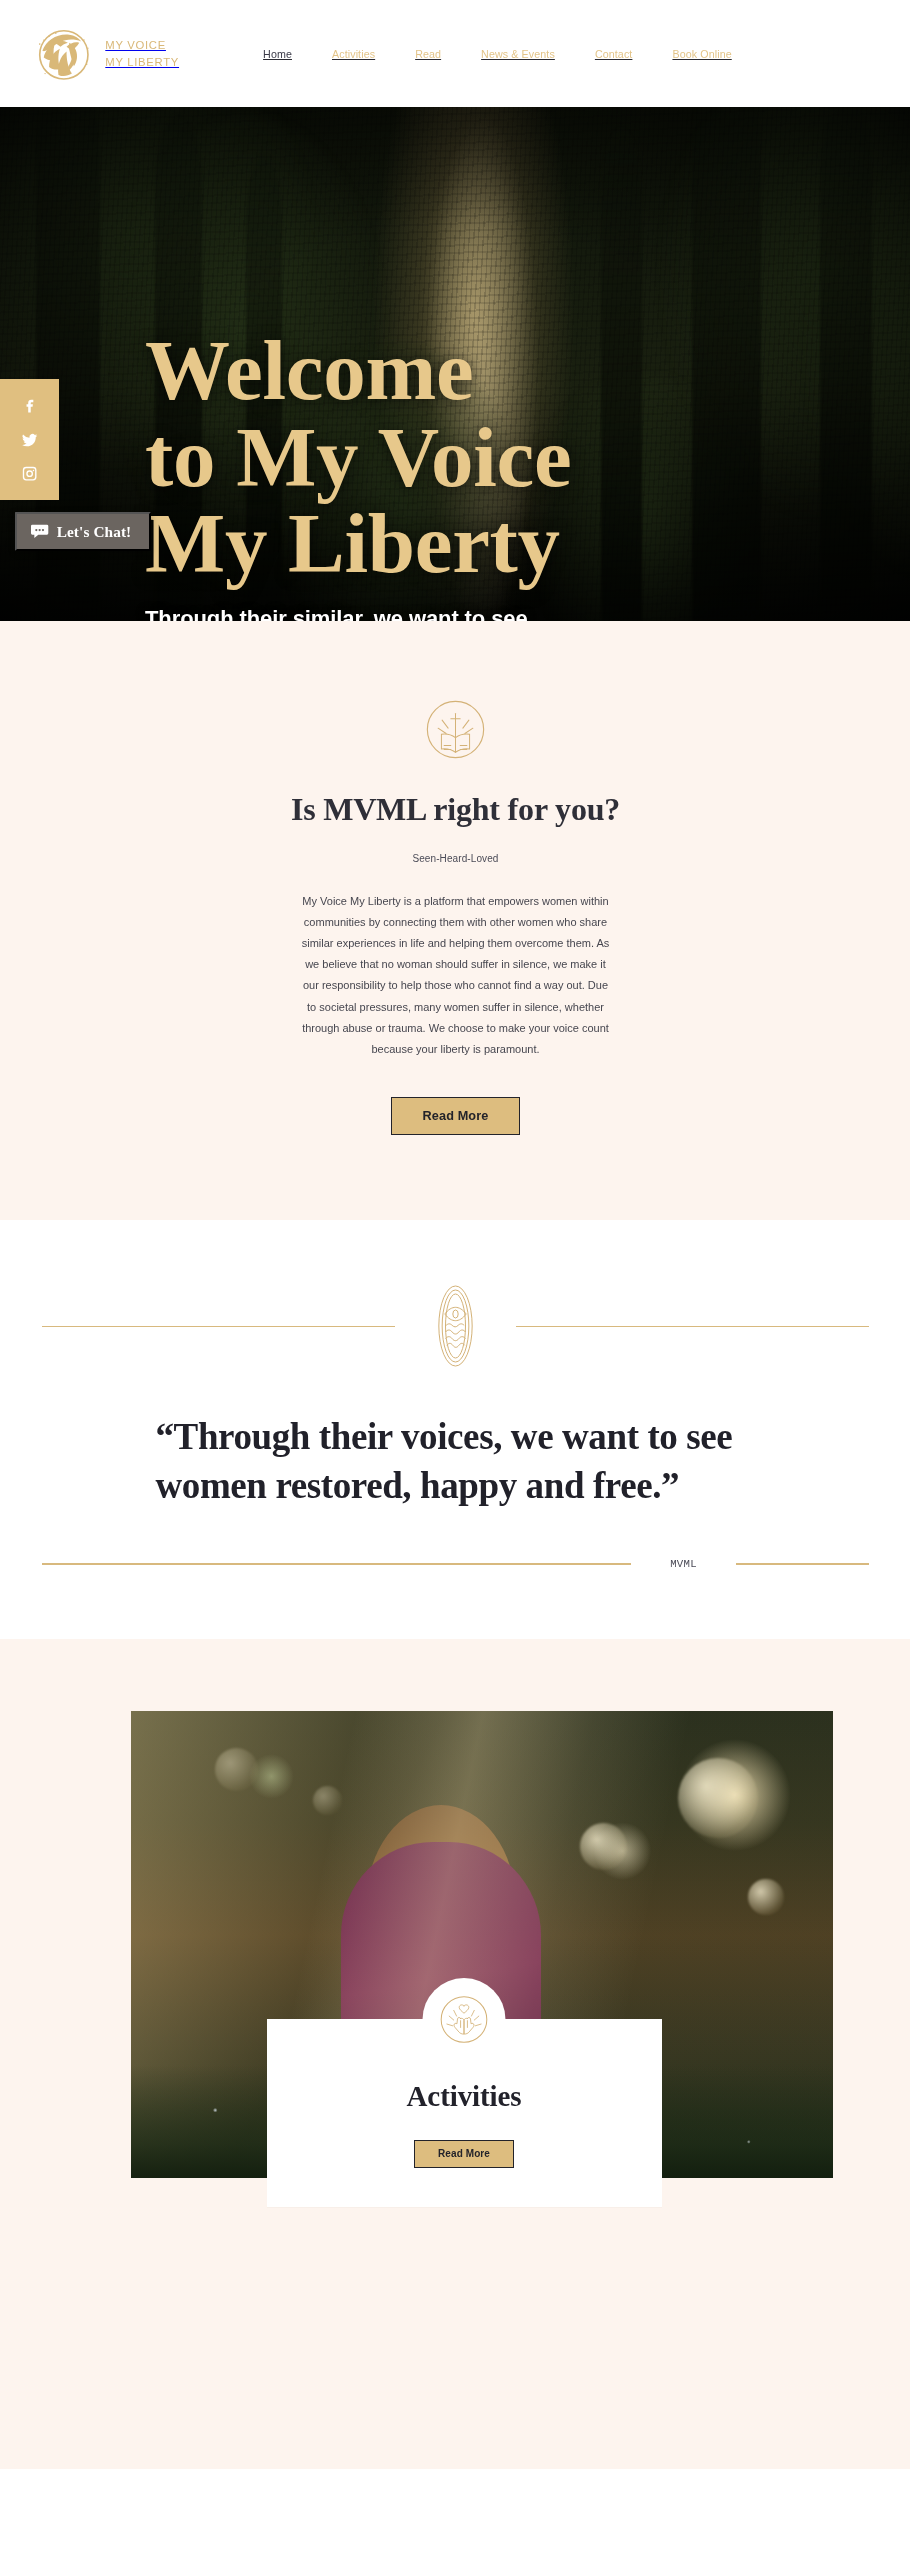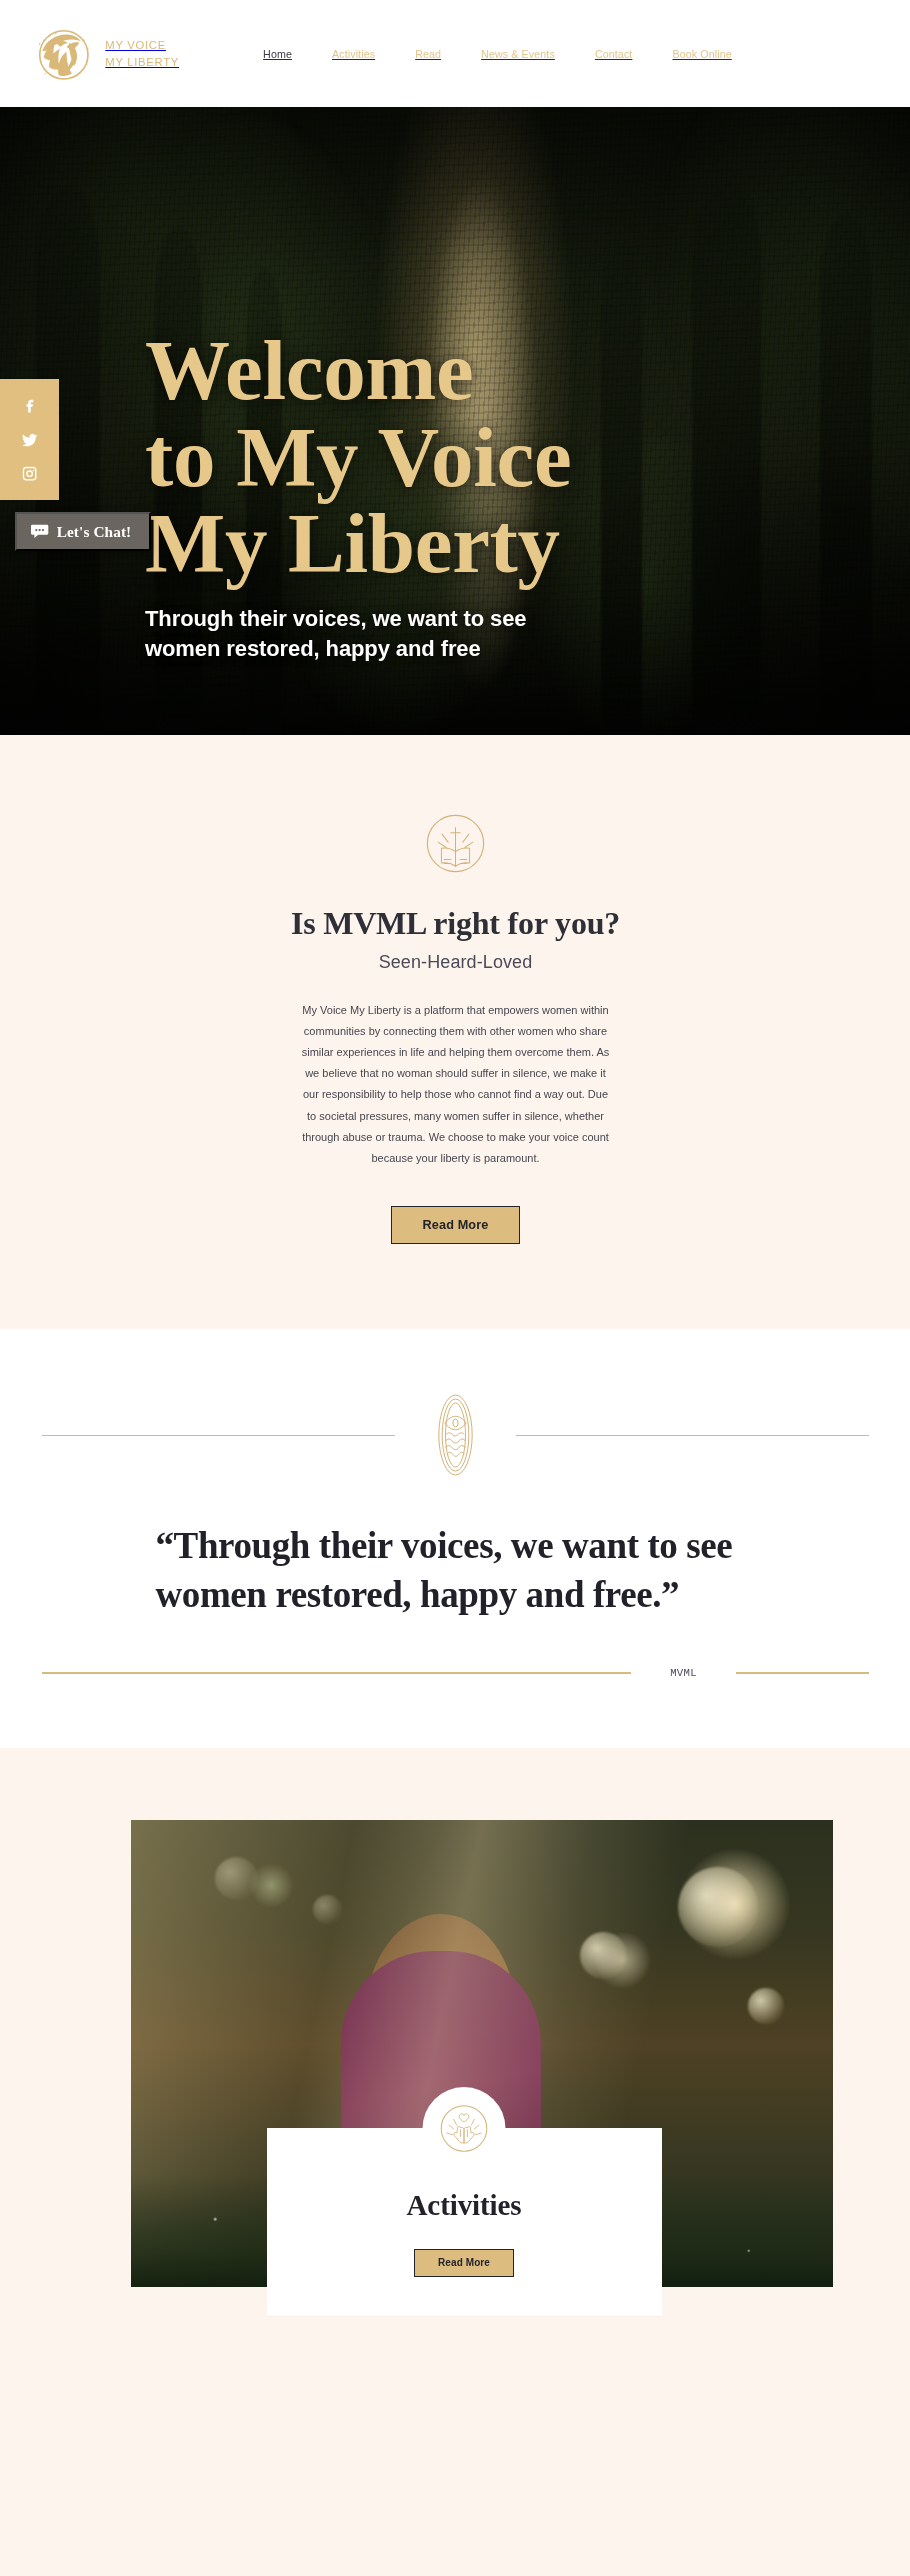--- a/index.html
+++ b/index.html
@@ -33,7 +33,7 @@
 
   
   .hero {
-    position:relative; height:628px; overflow:hidden;
+    position:relative; height:514px; overflow:hidden;
     background:#be185d;
   }
   .hero-bg { position:absolute; inset:0; }

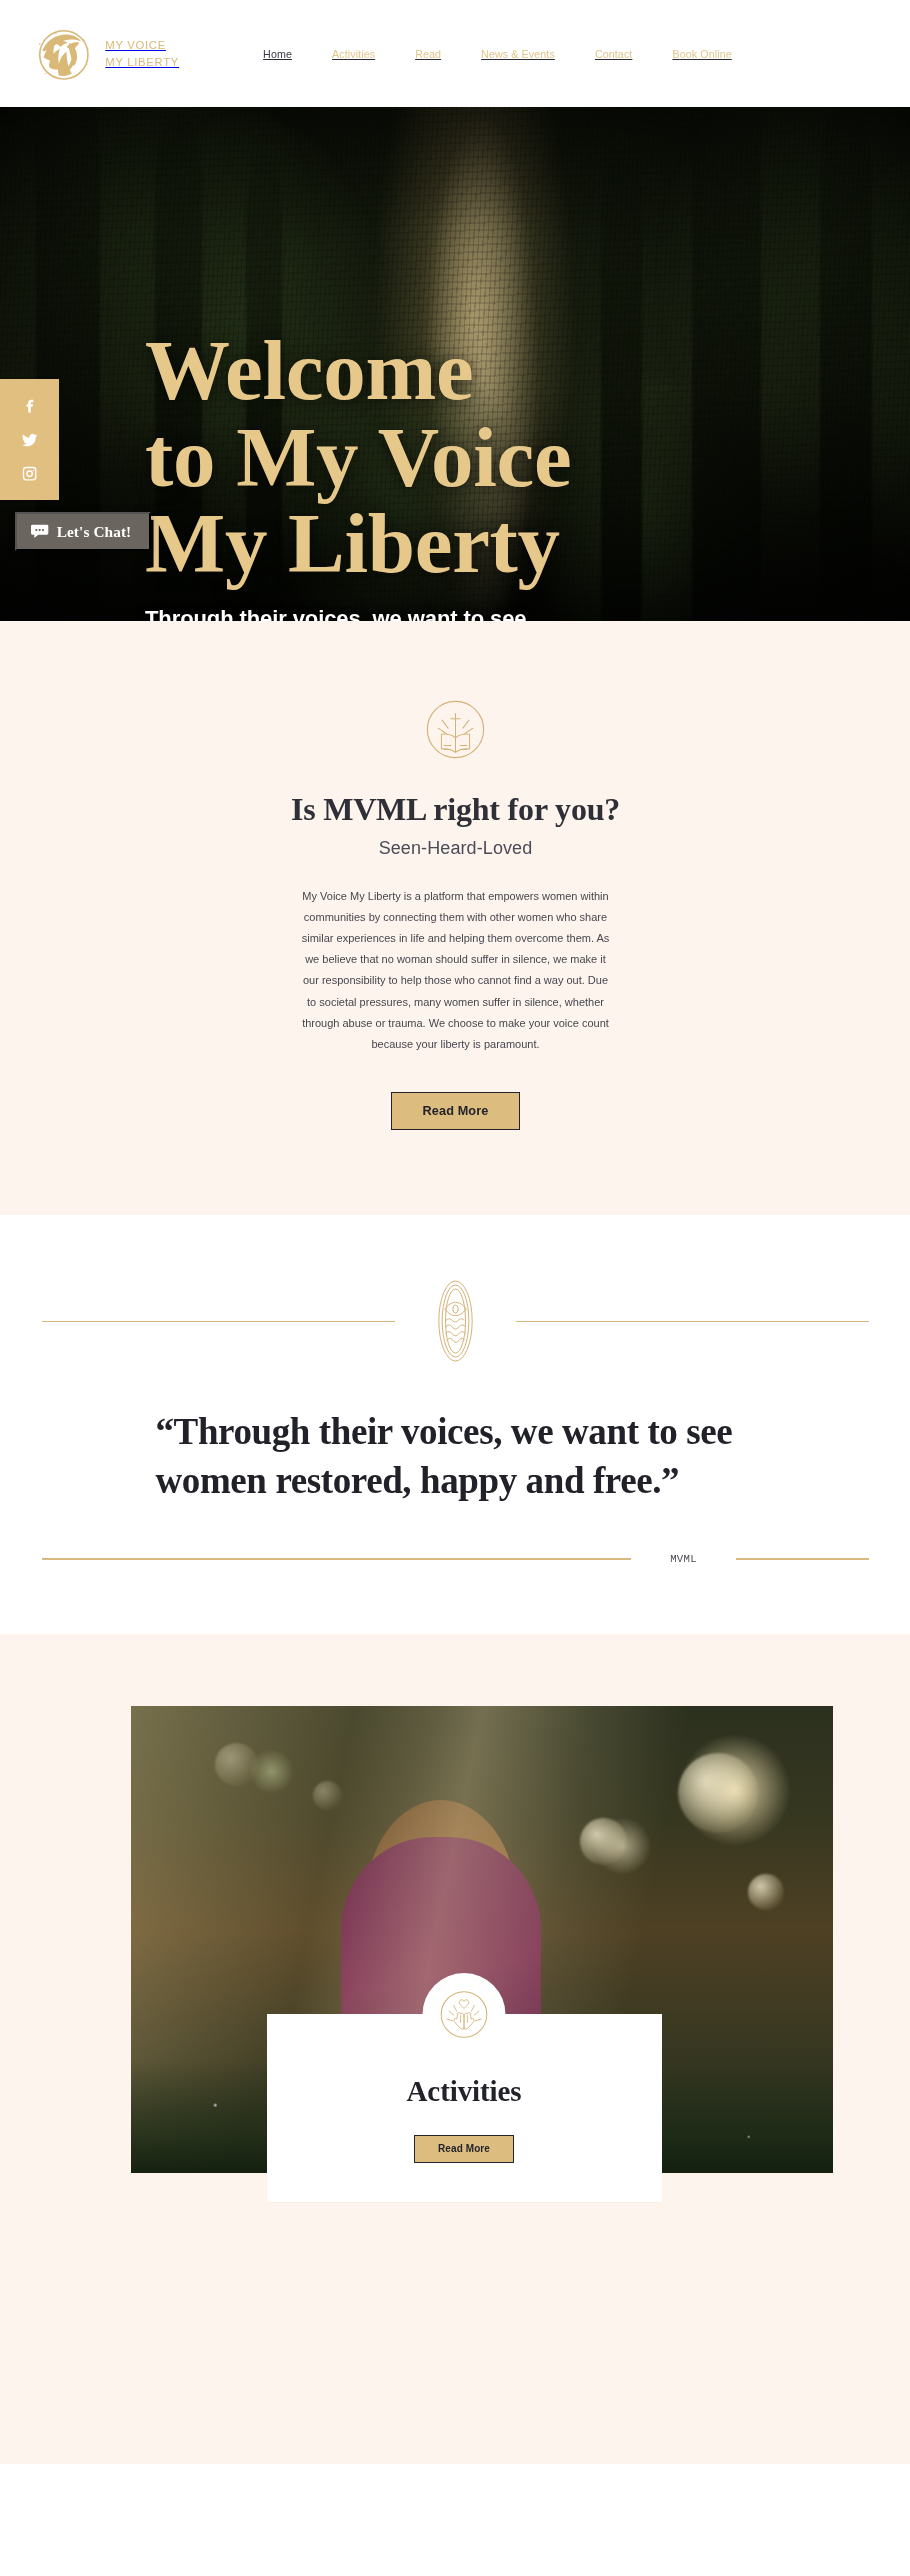--- a/index.html
+++ b/index.html
@@ -306,7 +306,7 @@
         <span>My Liberty</span>
       </h1>
       <p class="hero-sub">
-        <span>Through their voices, we want to see</span><br>
+        <span>Through their similar, we want to see</span><br>
         <span>women restored, happy and free</span>
       </p>
     </div>

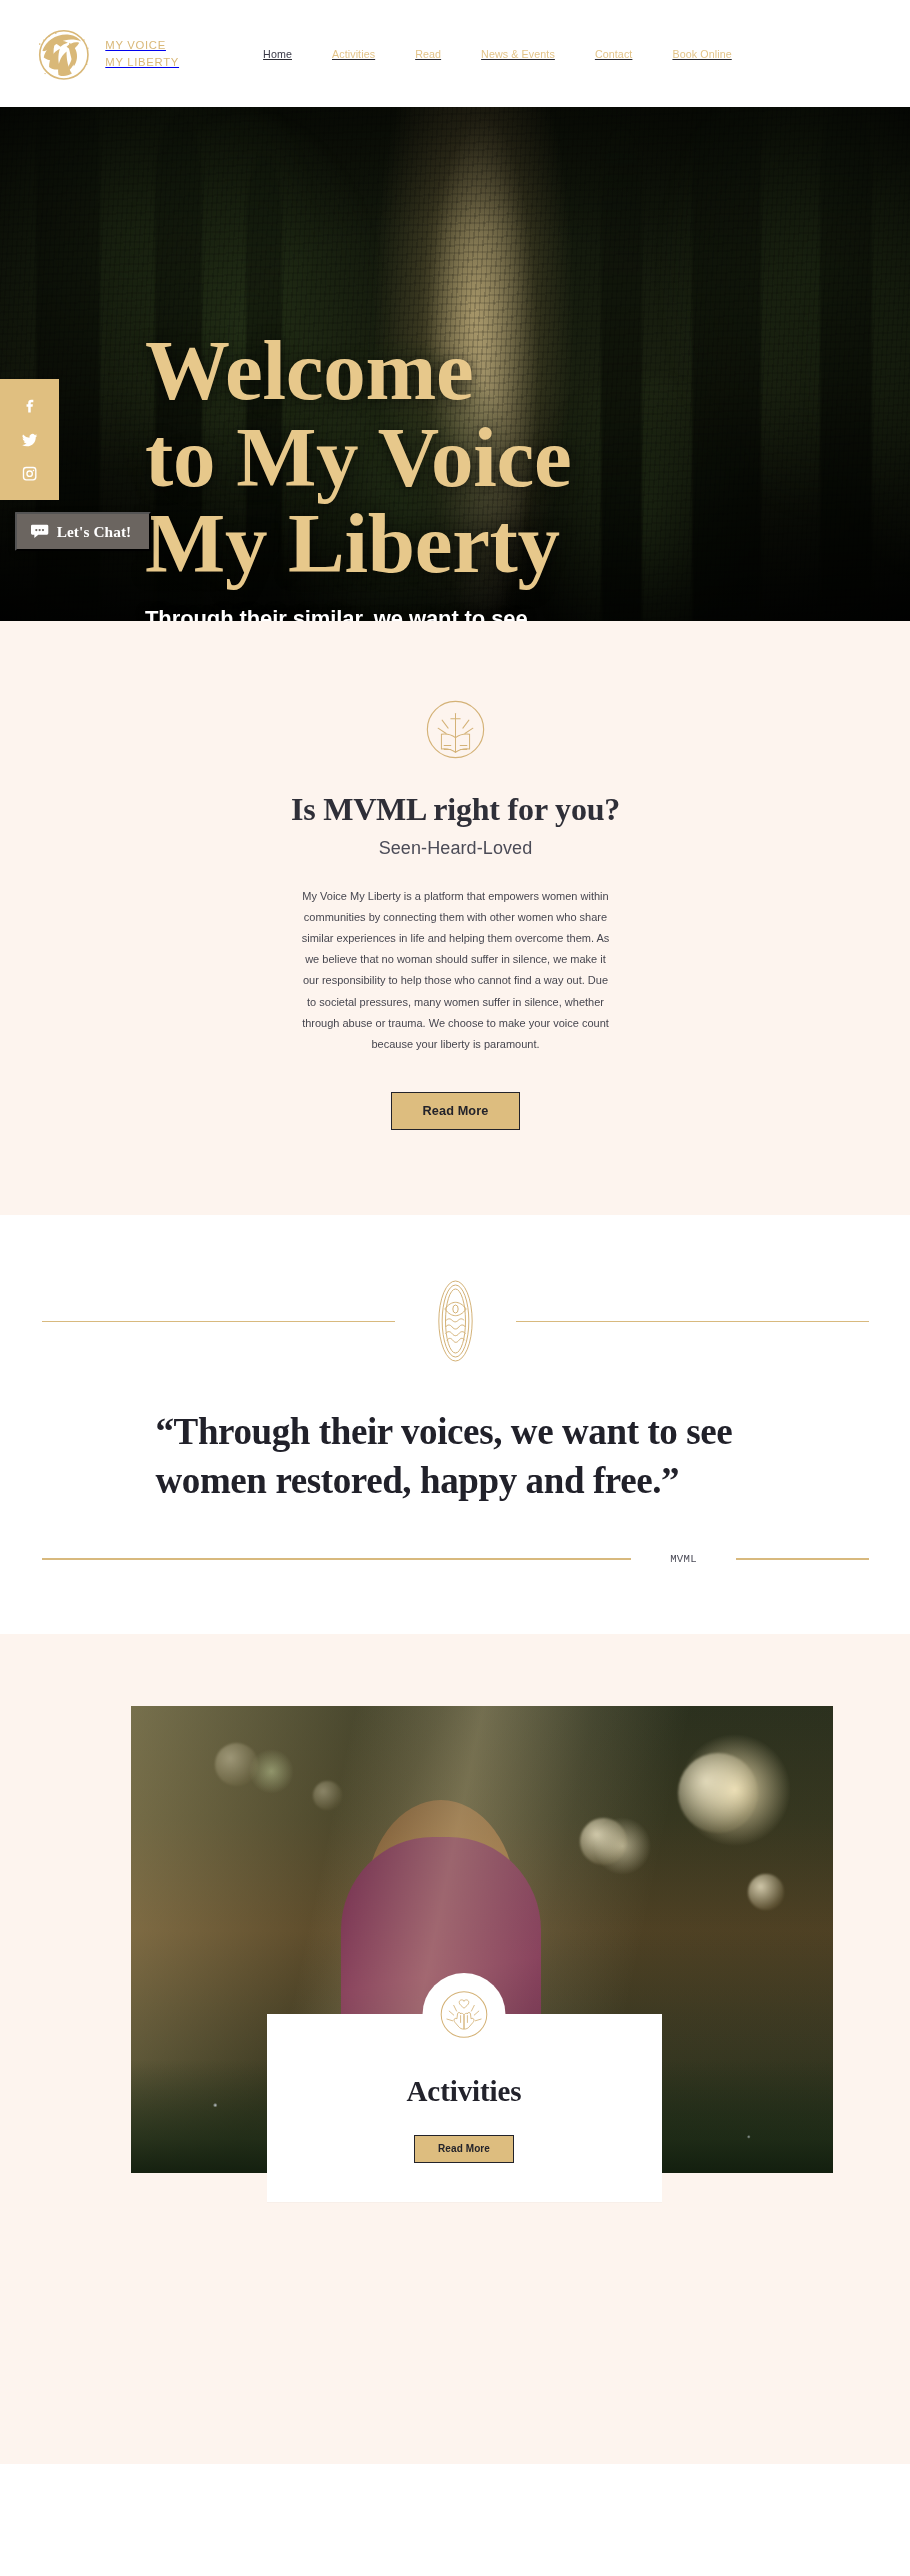--- a/index.html
+++ b/index.html
@@ -120,7 +120,7 @@
     letter-spacing:-0.2px;
   }
   .tagline {
-    margin-top:10px; font-size:18px; color:#4b4b57; letter-spacing:0.1px;
+    margin-top:25px; font-size:10px; color:#4b4b57; letter-spacing:0.1px;
   }
   .body-copy {
     max-width:313px; margin:27px auto 0;

